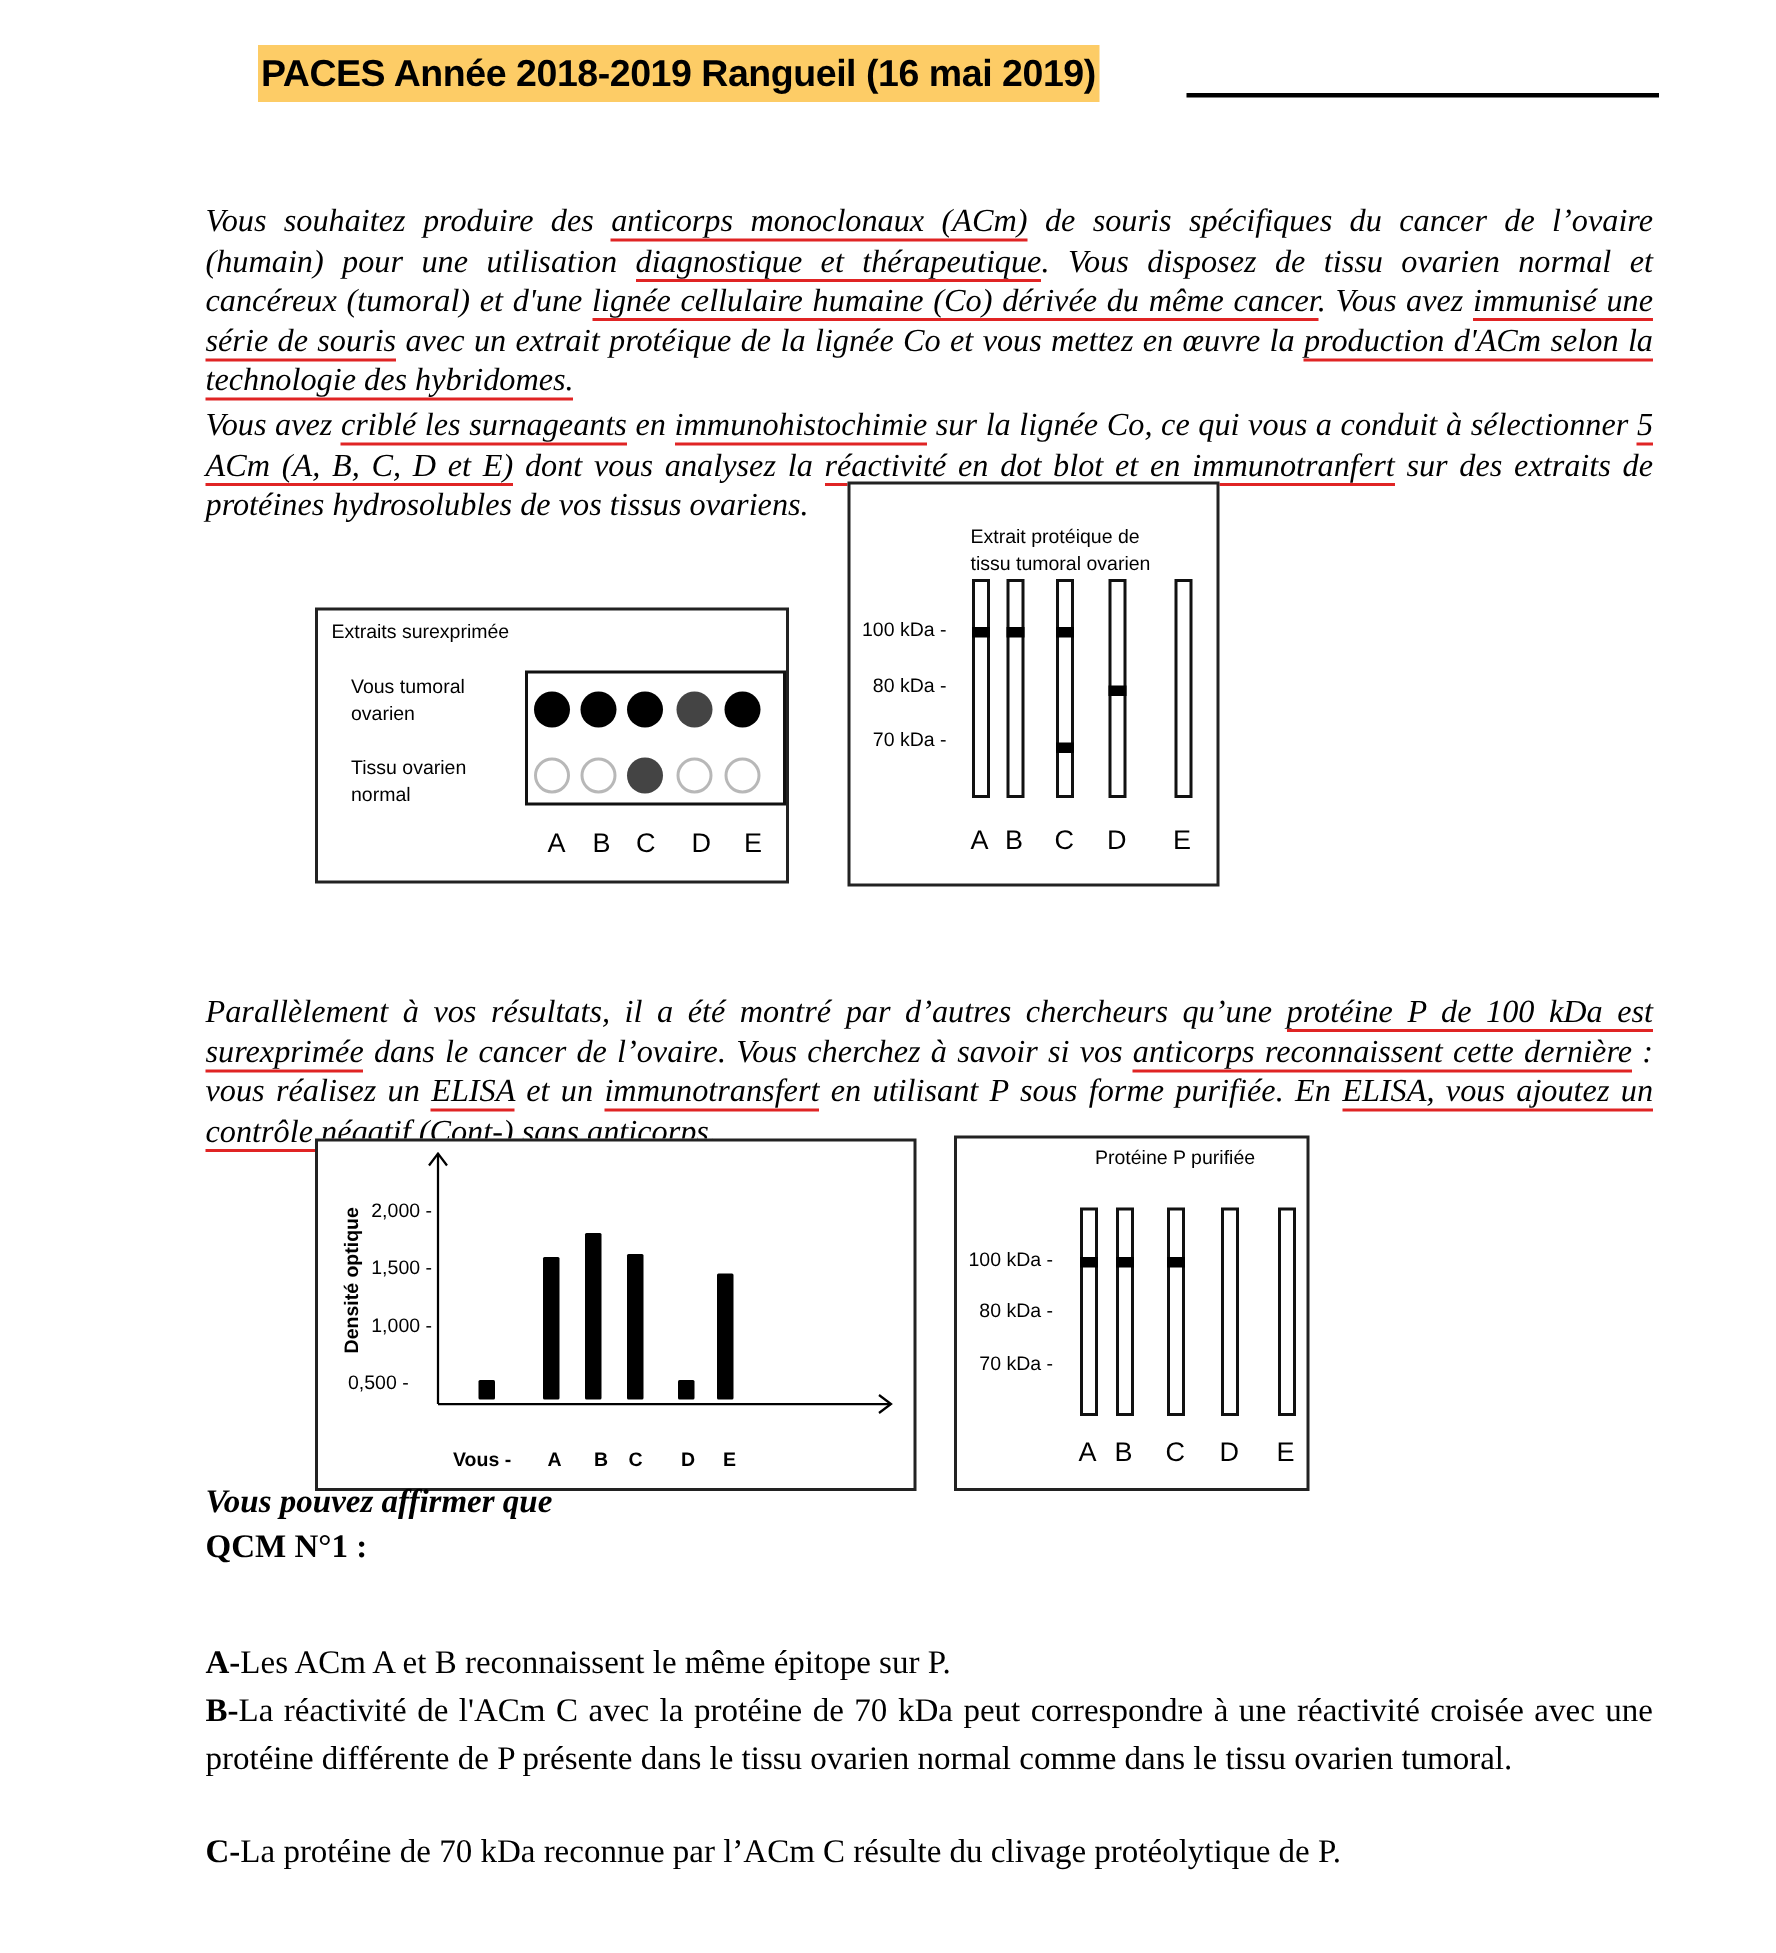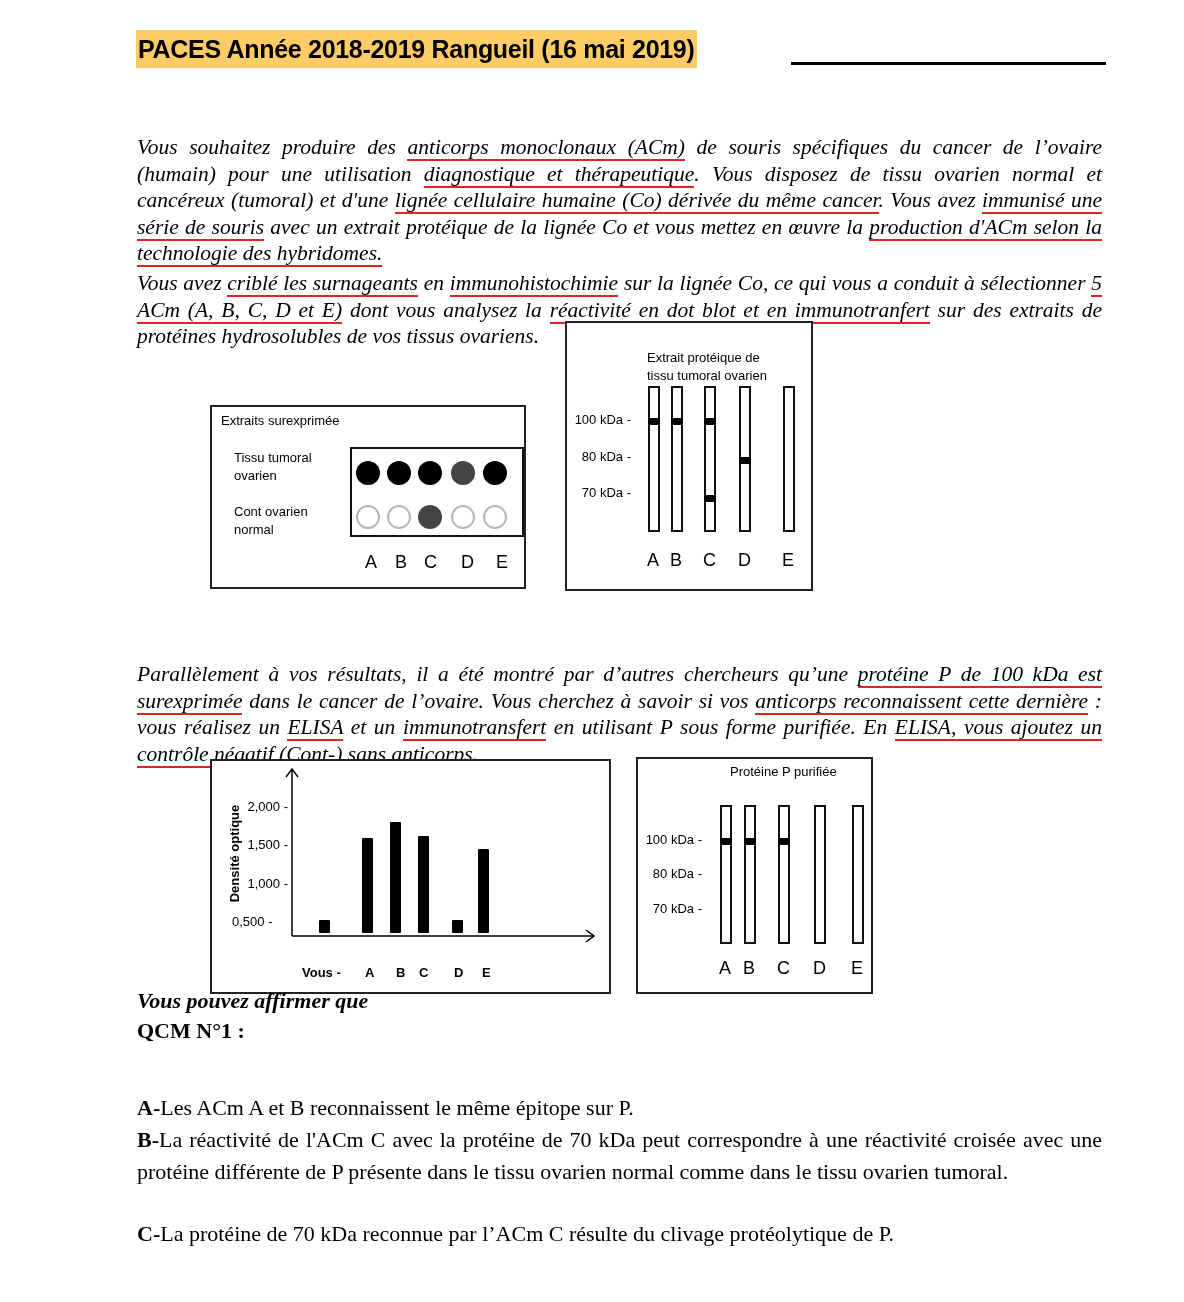--- a/index.html
+++ b/index.html
@@ -5,7 +5,7 @@
   html, body { margin:0; padding:0; background:#ffffff; }
   body { width:1184px; height:1302px; position:relative; overflow:hidden; color:#000; }
   .title-wrap { position:absolute; left:136px; top:30px; width:970px; height:40px; }
-  .title { display:inline-block; background:#fdcc66; font-family:"Liberation Sans", sans-serif; font-weight:bold; font-size:25px; line-height:38px; padding:0 2px; letter-spacing:-0.3px; }
+  .title { display:inline-block; background:#fdcc66; font-family:"Liberation Sans", sans-serif; font-weight:bold; font-size:25px; line-height:38px; padding:0 2px; letter-spacing:-0.3px;margin-left:36px; }
   .title-rule { position:absolute; left:655px; right:0; top:32px; height:3px; background:#000; }
   .para { position:absolute; left:137px; width:965px; font-family:"Liberation Serif", serif; font-style:italic; font-size:21.5px; line-height:26.5px; text-align:justify;margin-top:48px; }
   .para u { text-decoration:none; border-bottom:2px solid #e02424; }

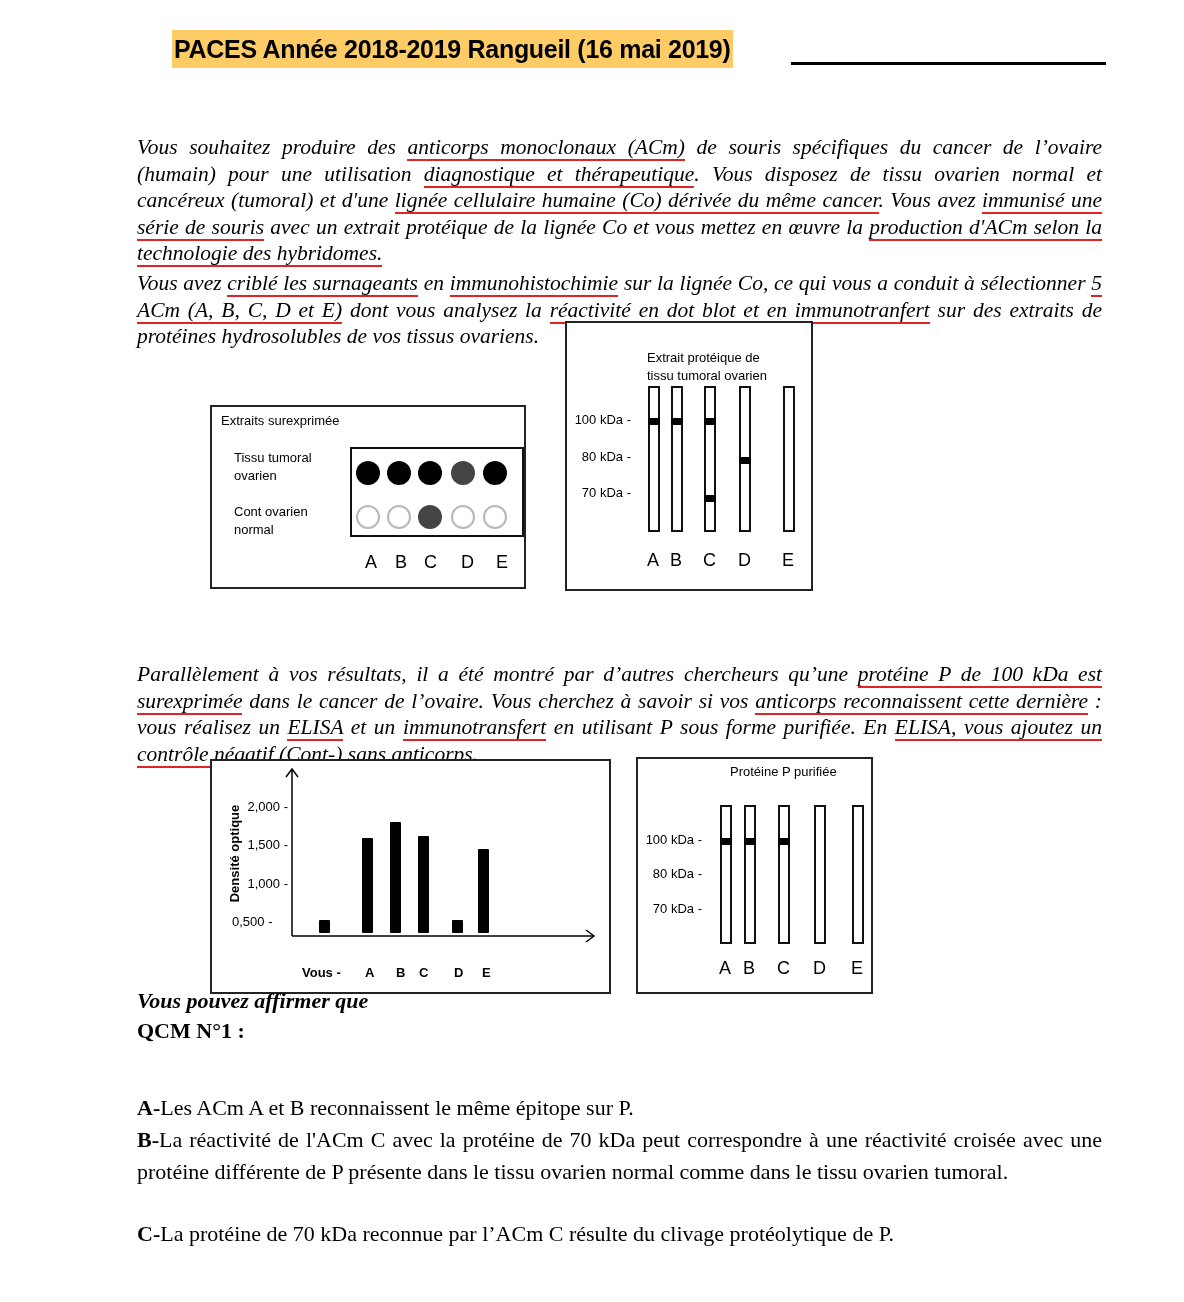--- a/index.html
+++ b/index.html
@@ -34,7 +34,7 @@
 
 <div class="fig" style="left:210px; top:405px; width:312px; height:180px;">
   <div class="abs" style="left:9px; top:6px;">Extraits surexprimée</div>
-  <div class="abs" style="left:22px; top:42px; white-space:pre; line-height:18px;">Tissu tumoral
+  <div class="abs" style="left:22px; top:42px; white-space:pre; line-height:18px;">Vous tumoral
 ovarien</div>
   <div class="abs" style="left:22px; top:96px; white-space:pre; line-height:18px;">Cont ovarien
 normal</div>

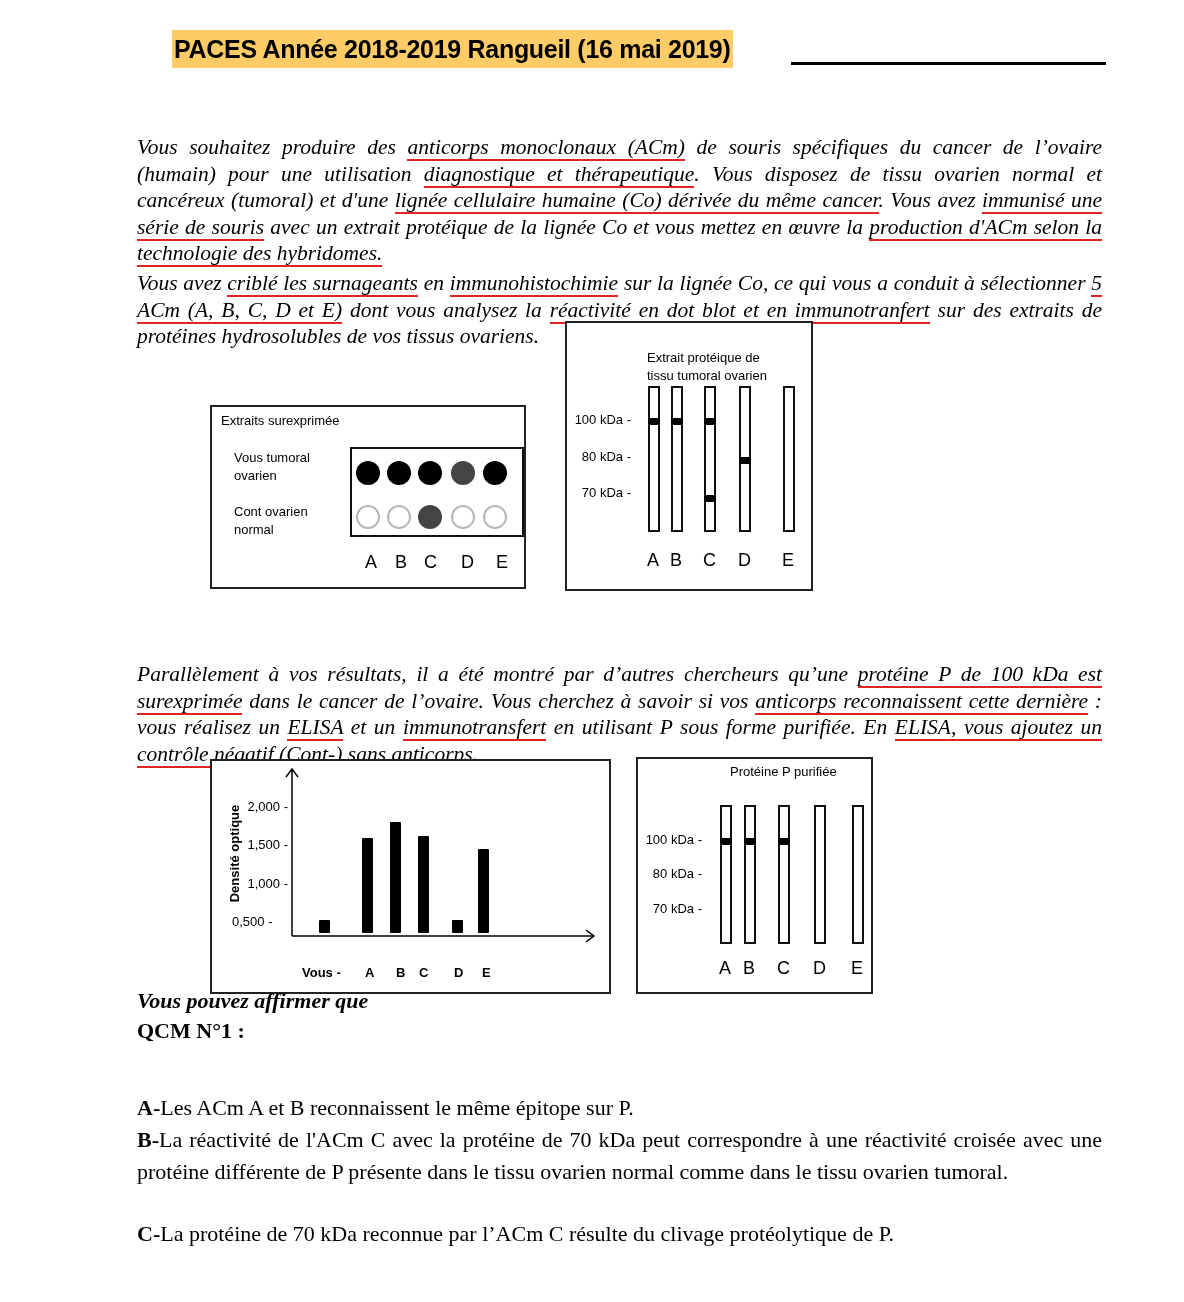--- a/index.html
+++ b/index.html
@@ -36,7 +36,7 @@
   <div class="abs" style="left:9px; top:6px;">Extraits surexprimée</div>
   <div class="abs" style="left:22px; top:42px; white-space:pre; line-height:18px;">Vous tumoral
 ovarien</div>
-  <div class="abs" style="left:22px; top:96px; white-space:pre; line-height:18px;">Cont ovarien
+  <div class="abs" style="left:22px; top:96px; white-space:pre; line-height:18px;">Tissu ovarien
 normal</div>
   <div class="abs" style="left:138px; top:40px; width:170px; height:86px; border:2px solid #111;" id="dotgrid">
       <div class="dot" style="left: 4px; top: 12px; background: rgb(0, 0, 0);"></div>

